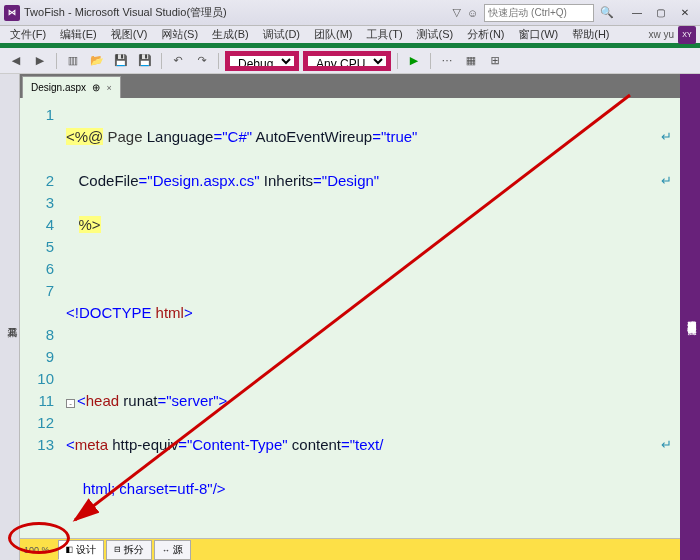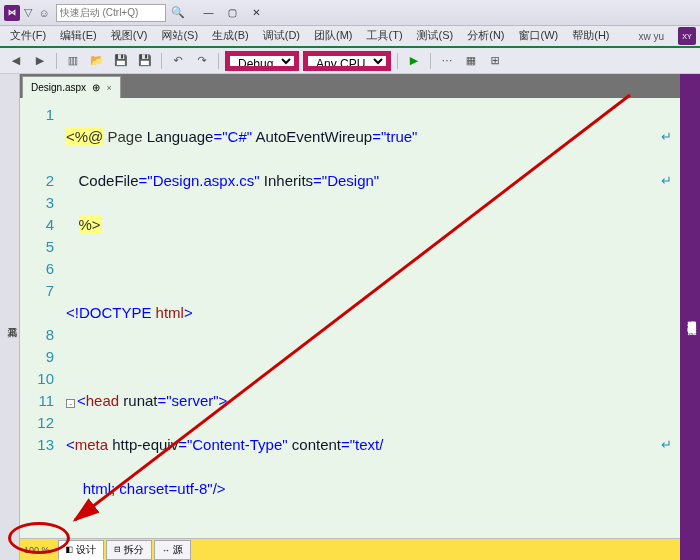--- a/index.html
+++ b/index.html
@@ -52,6 +52,7 @@
 
 <div class="titlebar">
   <div class="vs-icon">⋈</div>
+  <div class="title-text">TwoFish - Microsoft Visual Studio(管理员)</div>
   <div class="title-right">
     <span class="tiny-icon">▽</span>
     <span class="tiny-icon">☺</span>

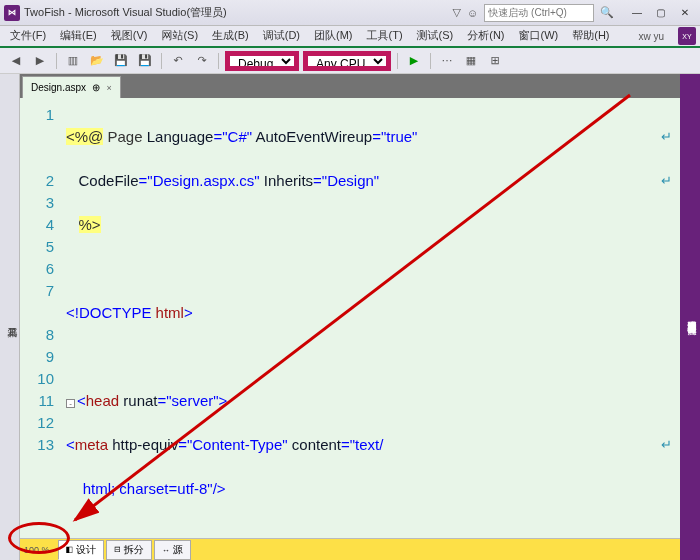--- a/index.html
+++ b/index.html
@@ -11,7 +11,7 @@
 .quick-search{width:110px;height:18px;border:1px solid #aaa;background:#fff;font-size:10px;padding:4px 3px;color:#999}
 .winbtns{display:flex;gap:2px;margin-left:6px}
 .winbtn{width:22px;height:16px;display:flex;align-items:center;justify-content:center;font-size:10px;color:#333;cursor:pointer}
-.menubar{height:22px;background:#e8e8f0;display:flex;padding:0 4px;gap:2px;border-bottom:2px solid #15803d}
+.menubar{height:22px;background:#e8e8f0;display:flex;align-items:center;padding:0 4px;gap:2px;border-bottom:5px solid #15803d}
 .menuitem{padding:2px 6px;font-size:11px;color:#333;cursor:pointer}
 .user-badge{margin-left:auto;display:flex;align-items:center;gap:14px;font-size:10px;color:#555}
 .user-avatar{width:18px;height:18px;background:#68217a;border-radius:2px;color:#fff;font-size:7px;display:flex;align-items:center;justify-content:center}

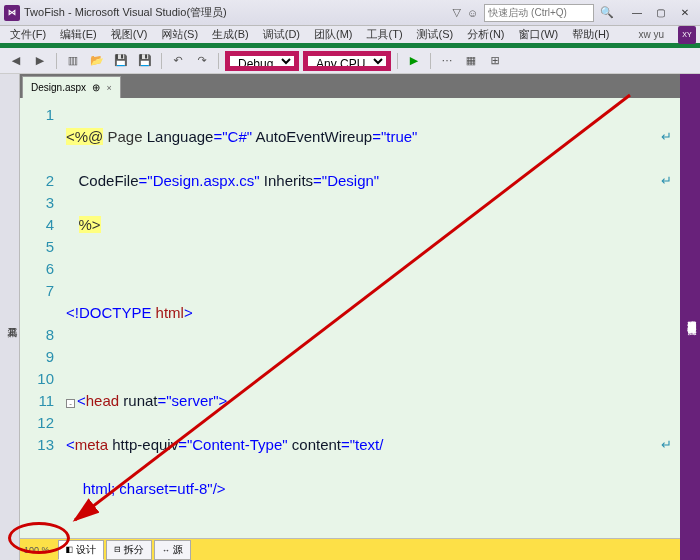--- a/index.html
+++ b/index.html
@@ -13,7 +13,7 @@
 .winbtn{width:22px;height:16px;display:flex;align-items:center;justify-content:center;font-size:10px;color:#333;cursor:pointer}
 .menubar{height:22px;background:#e8e8f0;display:flex;align-items:center;padding:0 4px;gap:2px;border-bottom:5px solid #15803d}
 .menuitem{padding:2px 6px;font-size:11px;color:#333;cursor:pointer}
-.user-badge{margin-left:auto;display:flex;align-items:center;gap:14px;font-size:10px;color:#555}
+.user-badge{margin-left:auto;display:flex;align-items:center;gap:4px;font-size:10px;color:#555}
 .user-avatar{width:18px;height:18px;background:#68217a;border-radius:2px;color:#fff;font-size:7px;display:flex;align-items:center;justify-content:center}
 .toolbar{height:26px;background:#e8e8f0;display:flex;align-items:center;padding:0 6px;gap:4px;border-bottom:1px solid #ccc}
 .tbtn{width:20px;height:20px;display:flex;align-items:center;justify-content:center;cursor:pointer;border-radius:2px}

